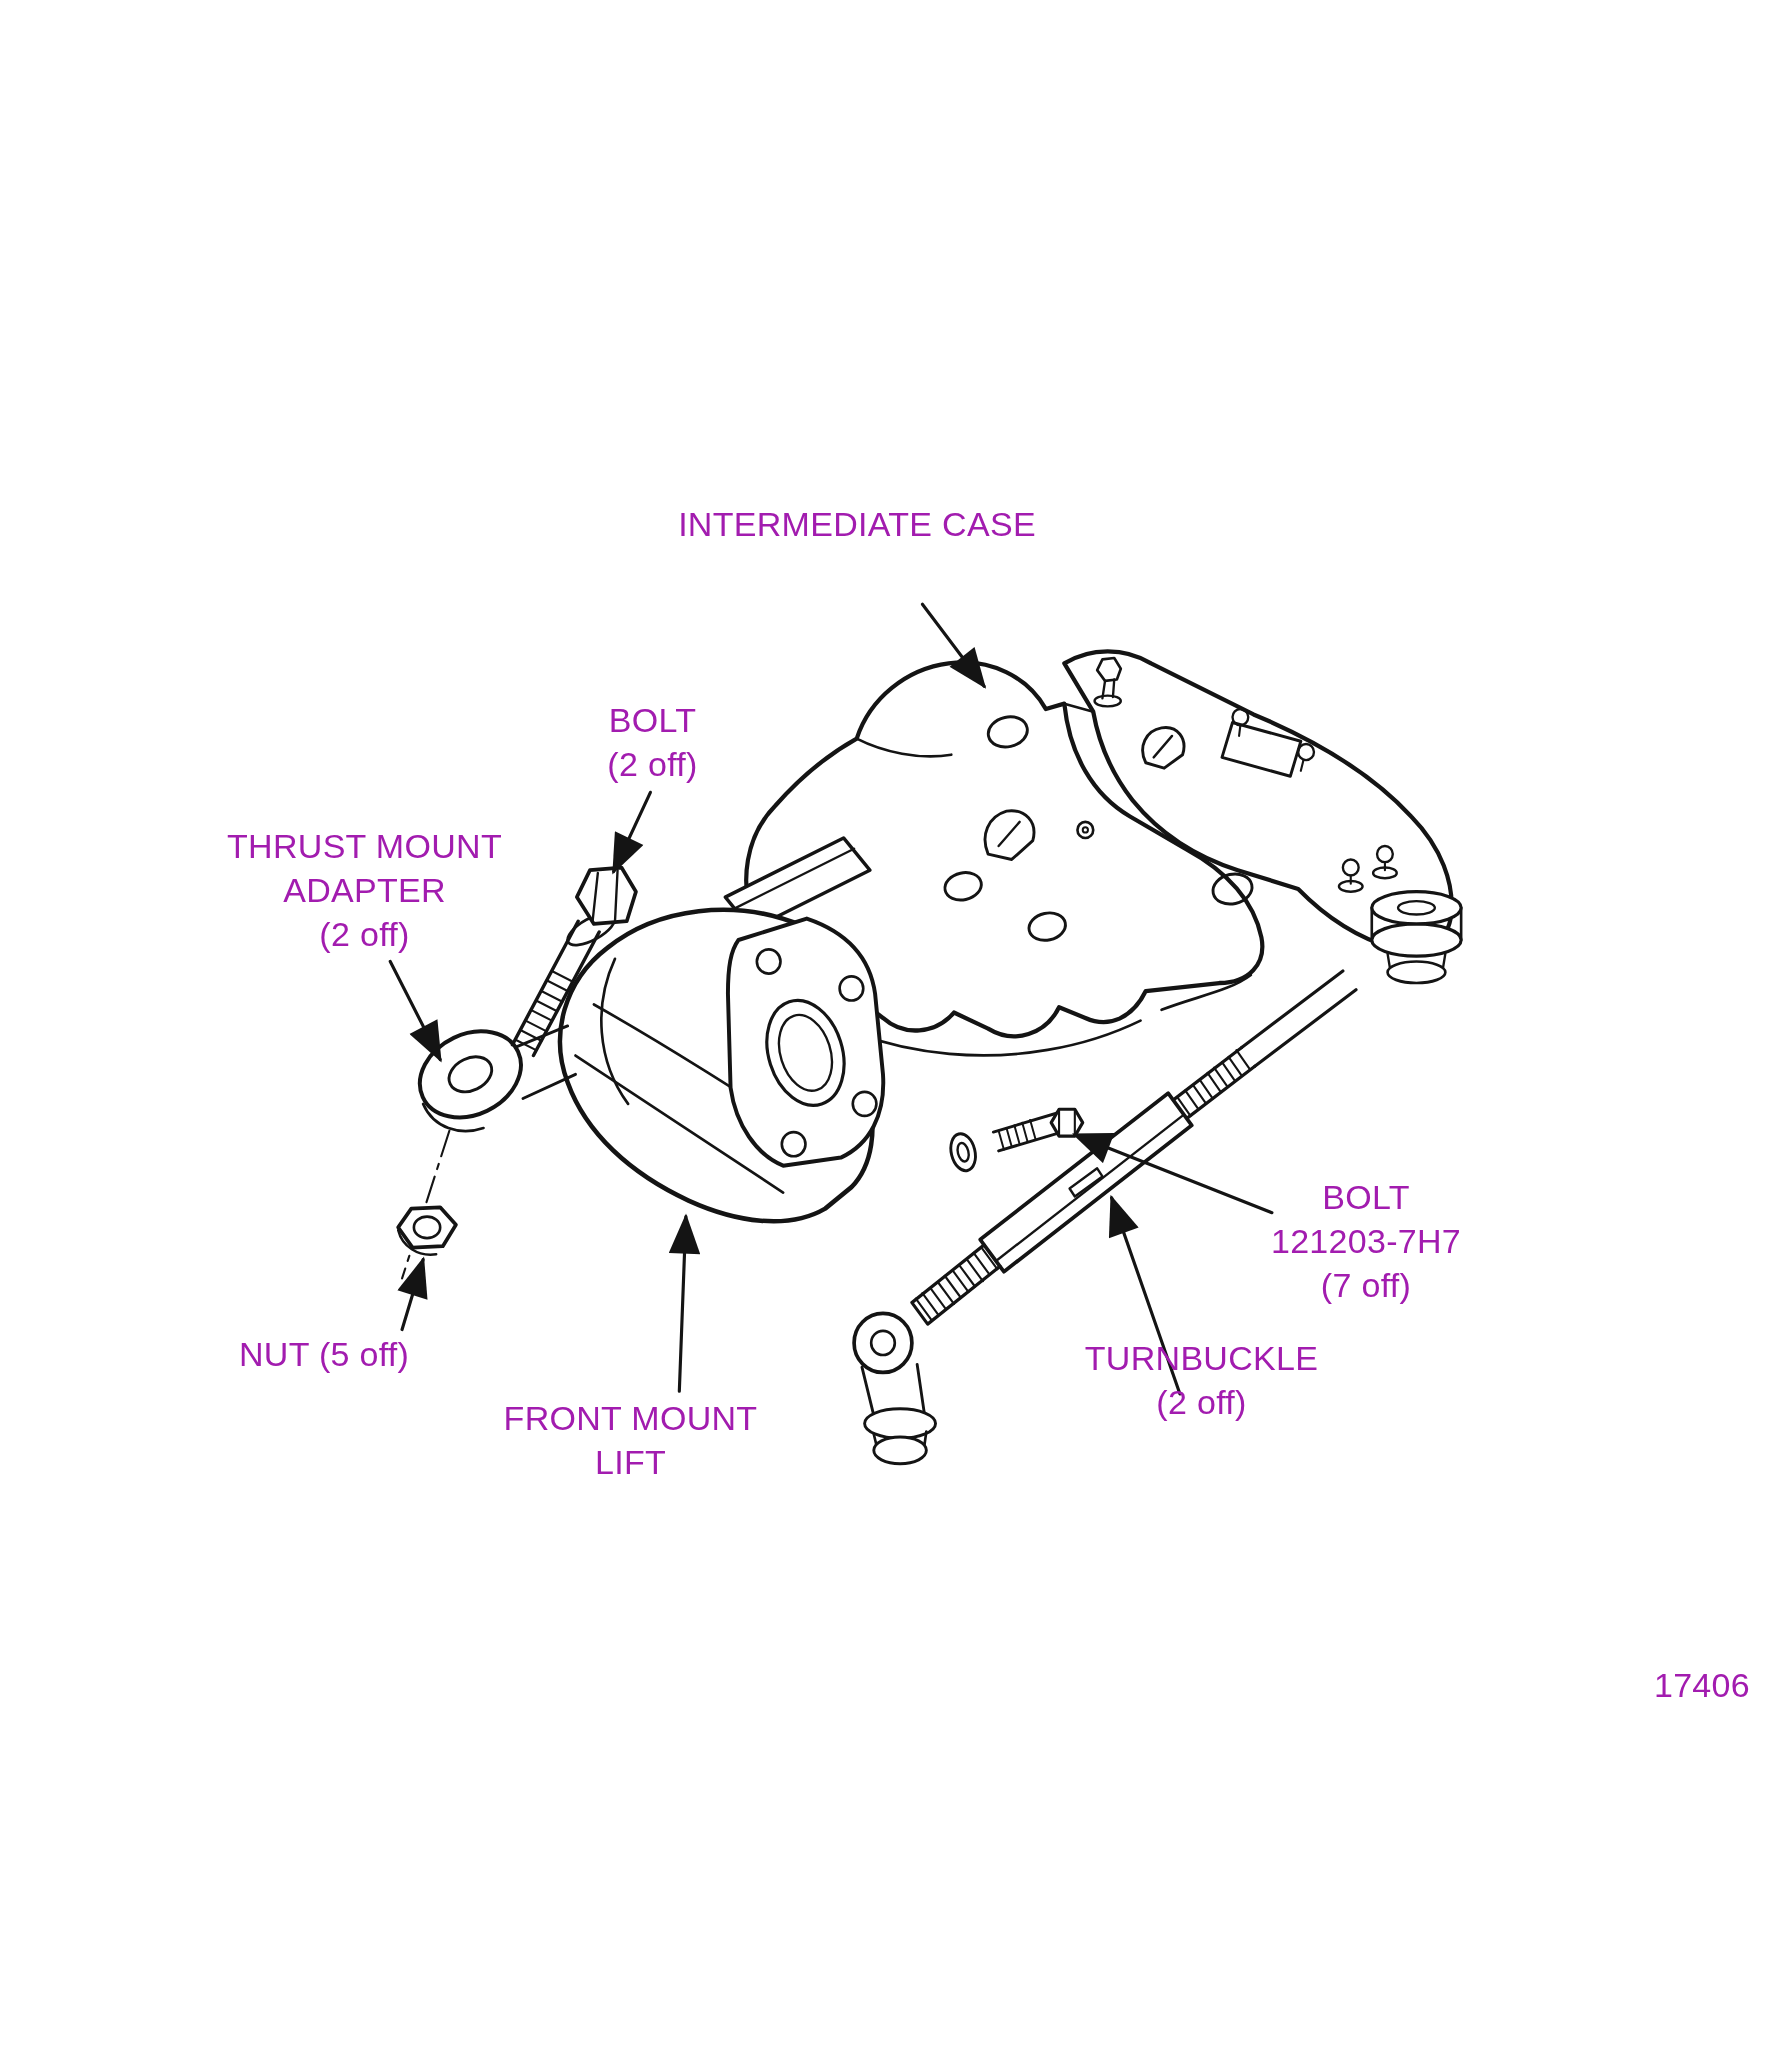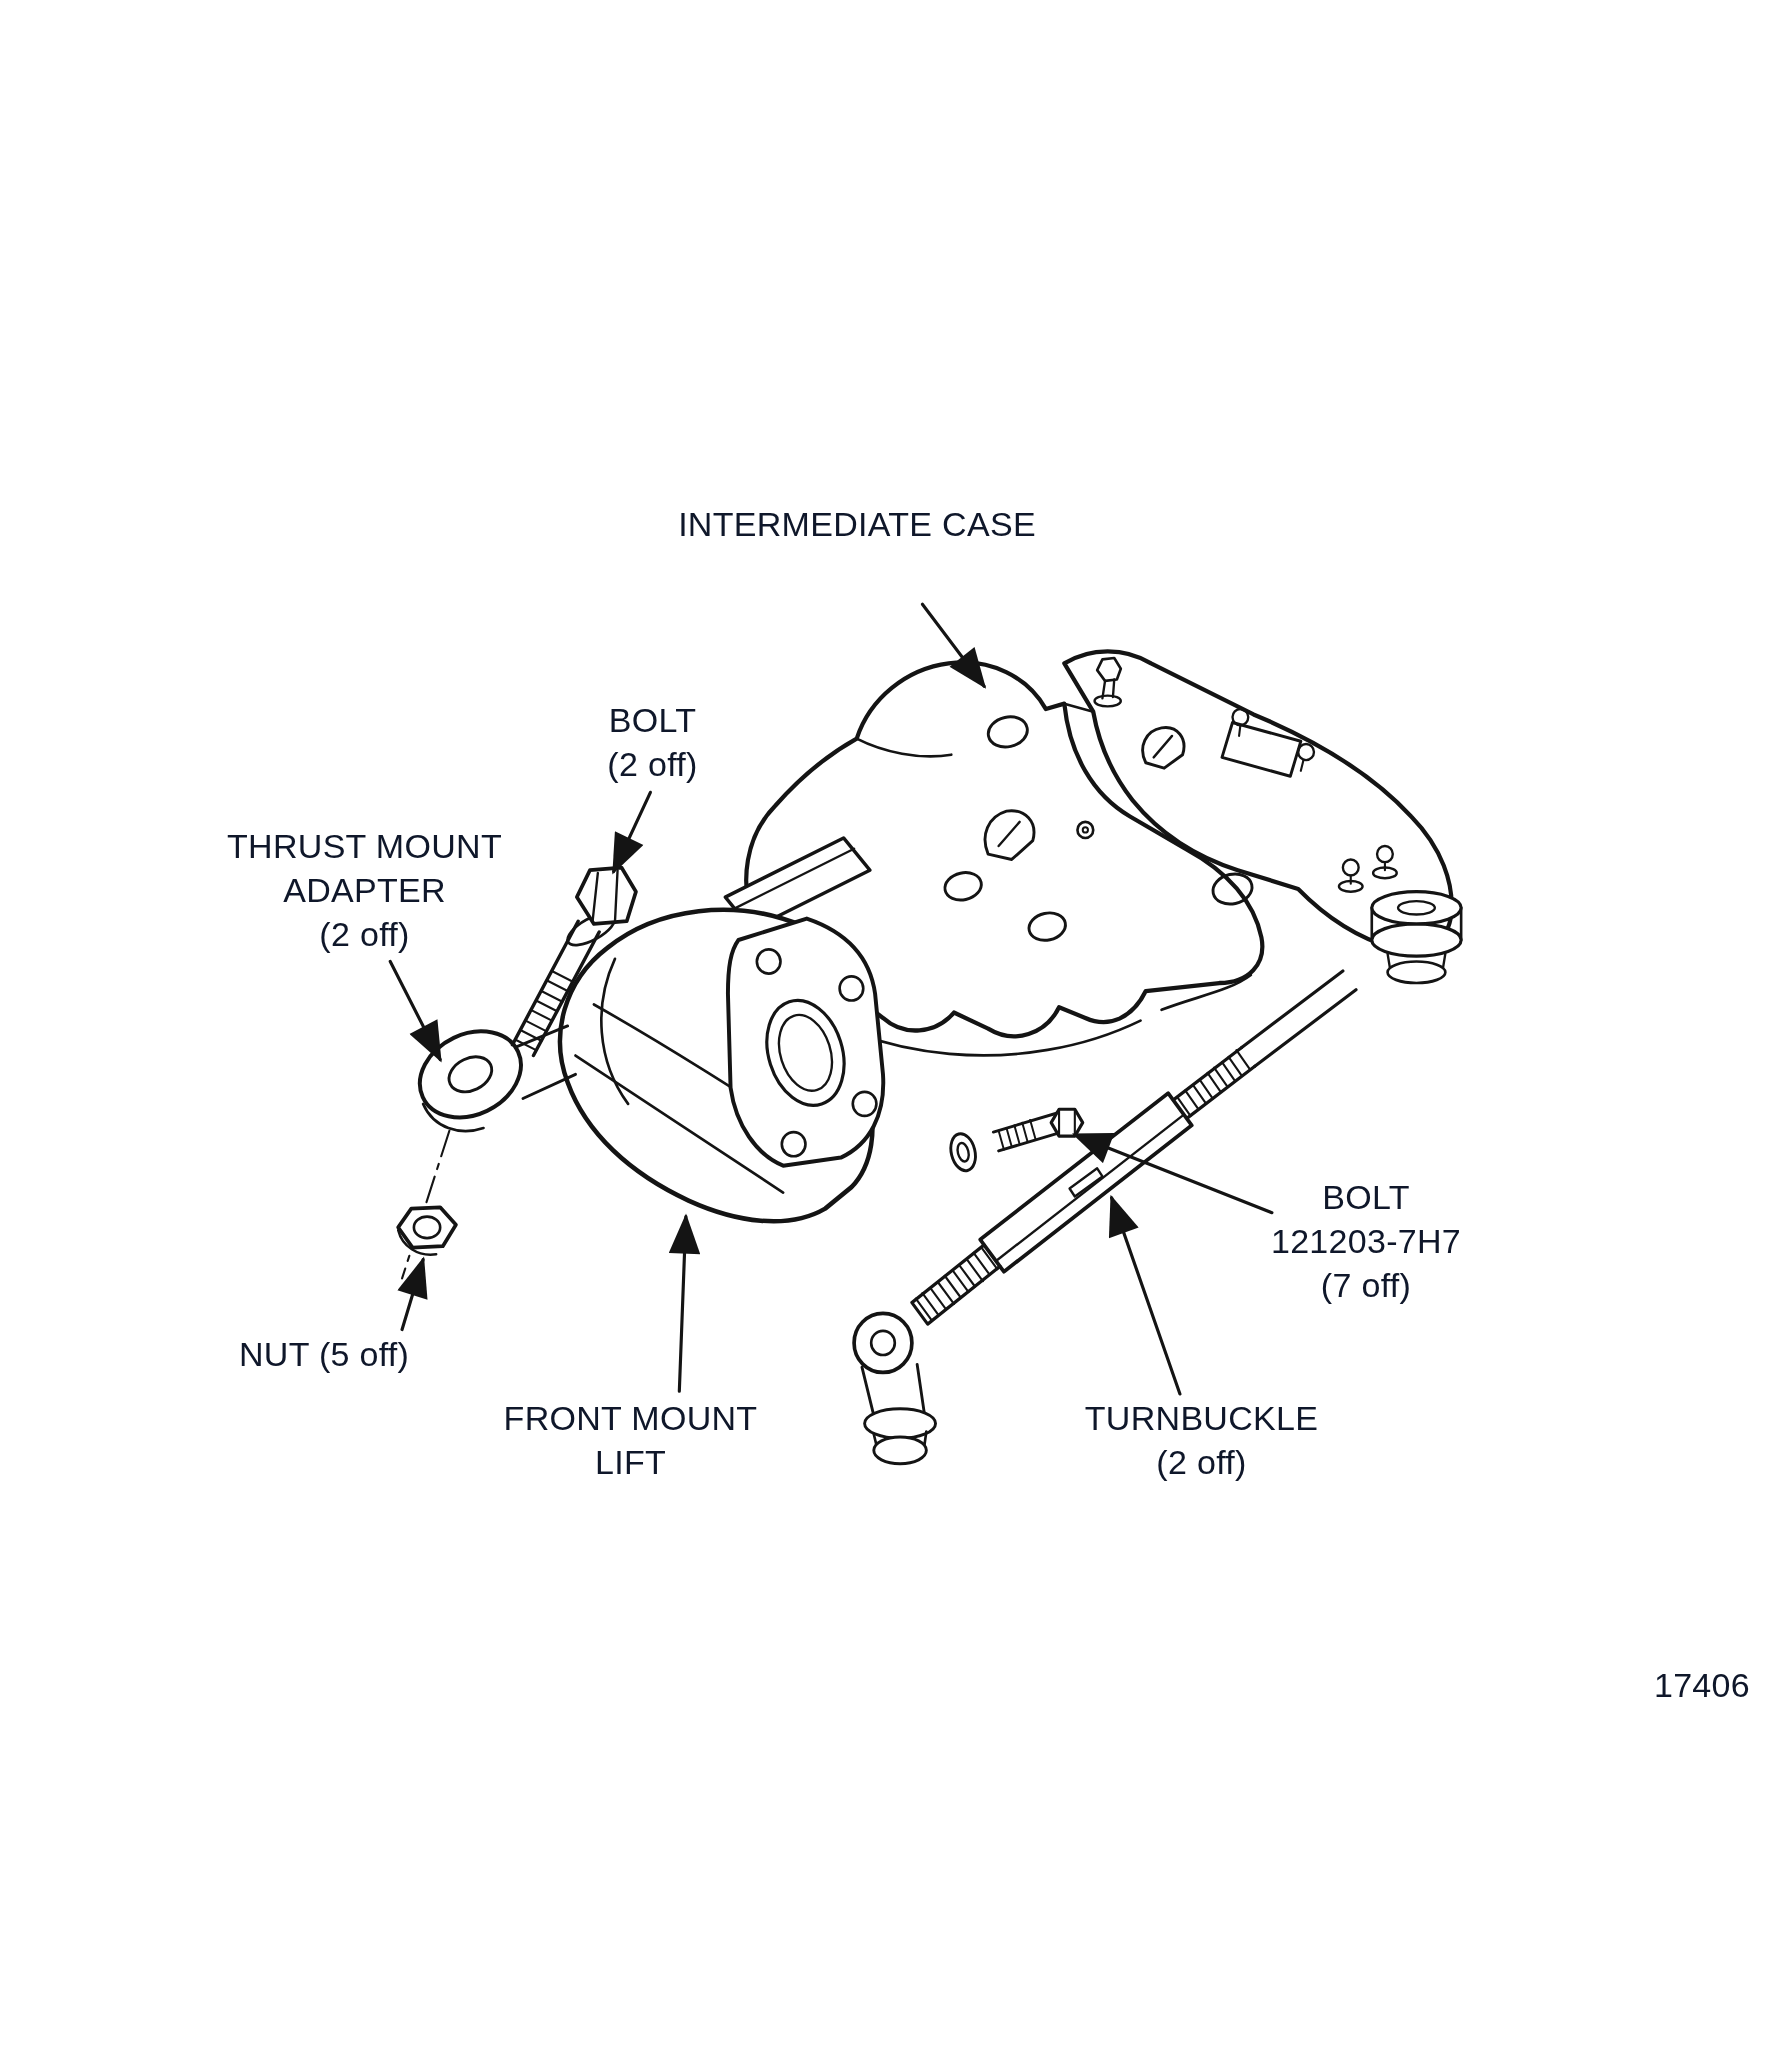--- a/index.html
+++ b/index.html
@@ -6,7 +6,7 @@
   #page{position:relative;width:1787px;height:2056px;background:#ffffff;overflow:hidden;}
   #art{position:absolute;left:0;top:0;width:100%;height:100%;}
   .label{position:absolute;font-family:"Liberation Sans",sans-serif;font-size:34px;line-height:44px;
-         color:#0f172a;white-space:nowrap;letter-spacing:0.3px;}
+         color:#a21caf;white-space:nowrap;letter-spacing:0.3px;}
   .center{text-align:center;}
   .right{text-align:right;margin-top:15px;}
 </style>

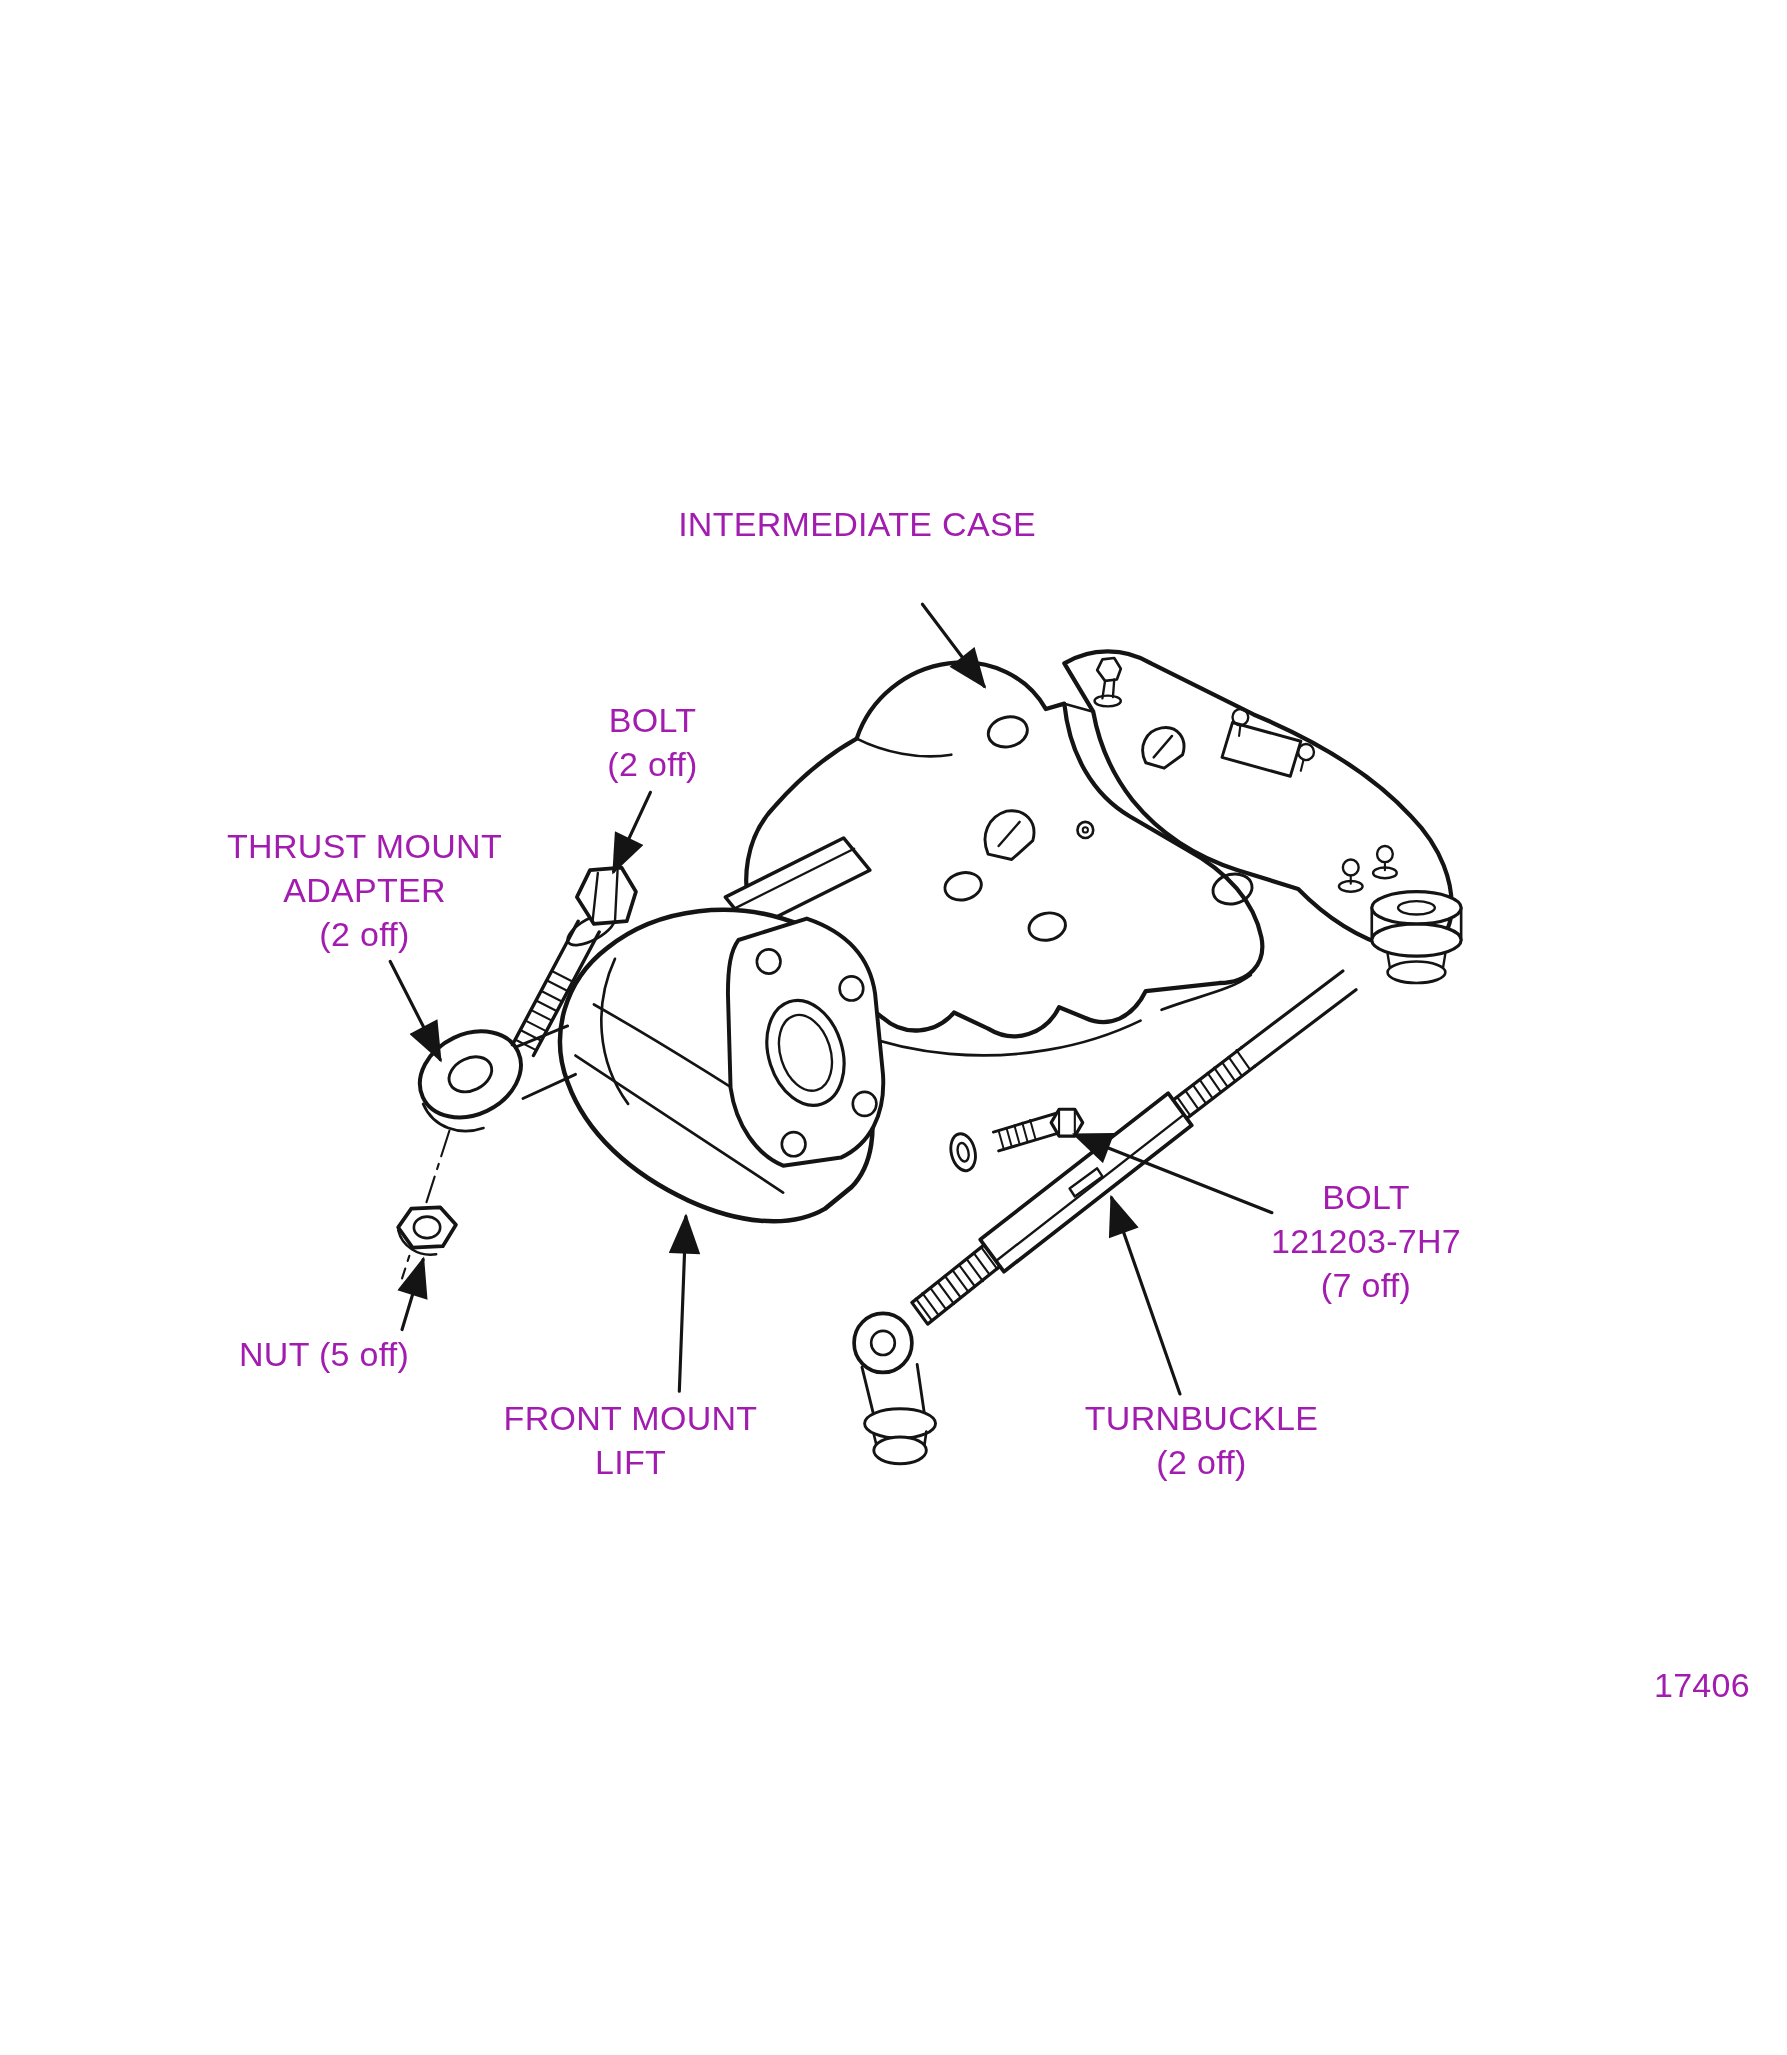--- a/index.html
+++ b/index.html
@@ -185,7 +185,7 @@
     <div>(7 off)</div>
   </div>
 
-  <div class="label center" style="left:1054px;top:1396px;width:295px">
+  <div class="label center" style="left:1054px;top:1336px;width:295px">
     <div>TURNBUCKLE</div>
     <div>(2 off)</div>
   </div>

